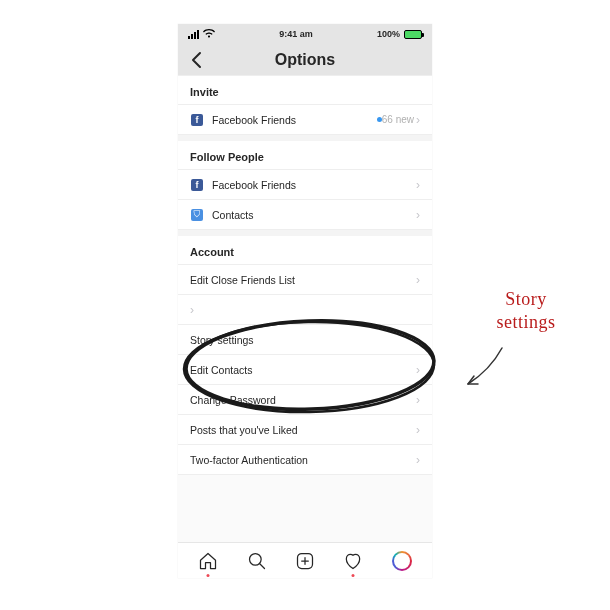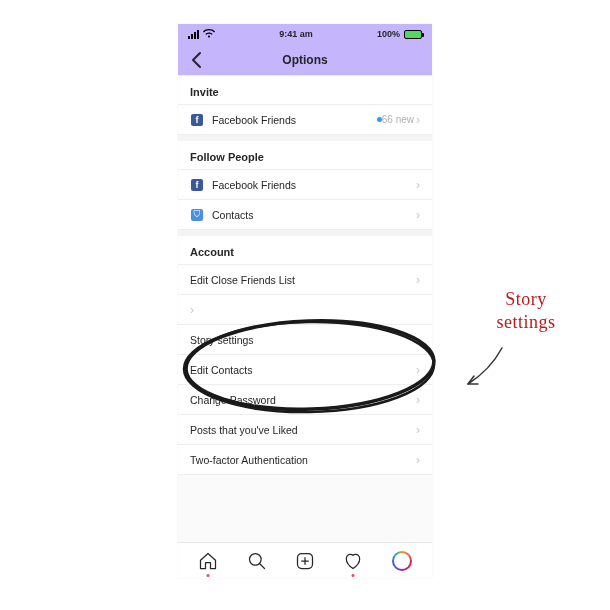--- a/index.html
+++ b/index.html
@@ -16,7 +16,7 @@
     top: 24px;
     width: 254px;
     height: 554px;
-    background: #c4b5fd;
+    background: #e5e5e5;
     box-shadow: 0 0 0 0.5px rgba(0,0,0,0.04);
     display: flex;
     flex-direction: column;

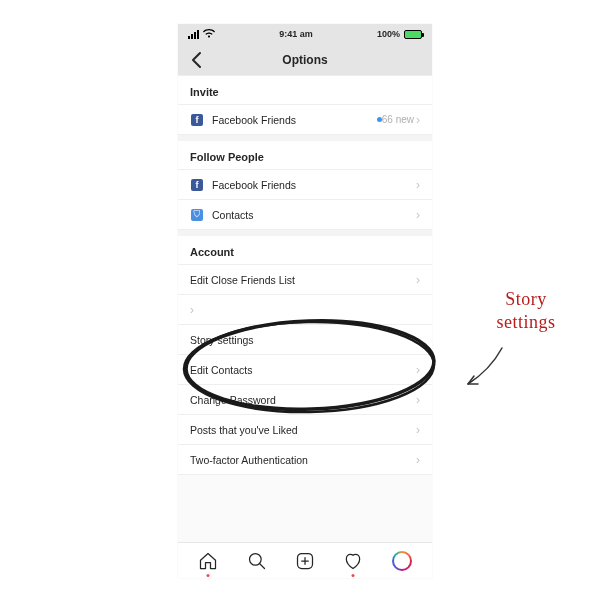--- a/index.html
+++ b/index.html
@@ -57,7 +57,7 @@
     display:flex;align-items:center;justify-content:center;
     font-size:16px;color:#262626; cursor:pointer;
   }
-  .nav-title { font-weight:600; font-size:12px; }
+  .nav-title { font-weight:600; font-size:16px; }
   .content {
     flex:1; overflow:hidden; background:#fafafa;
     display:flex; flex-direction:column;

